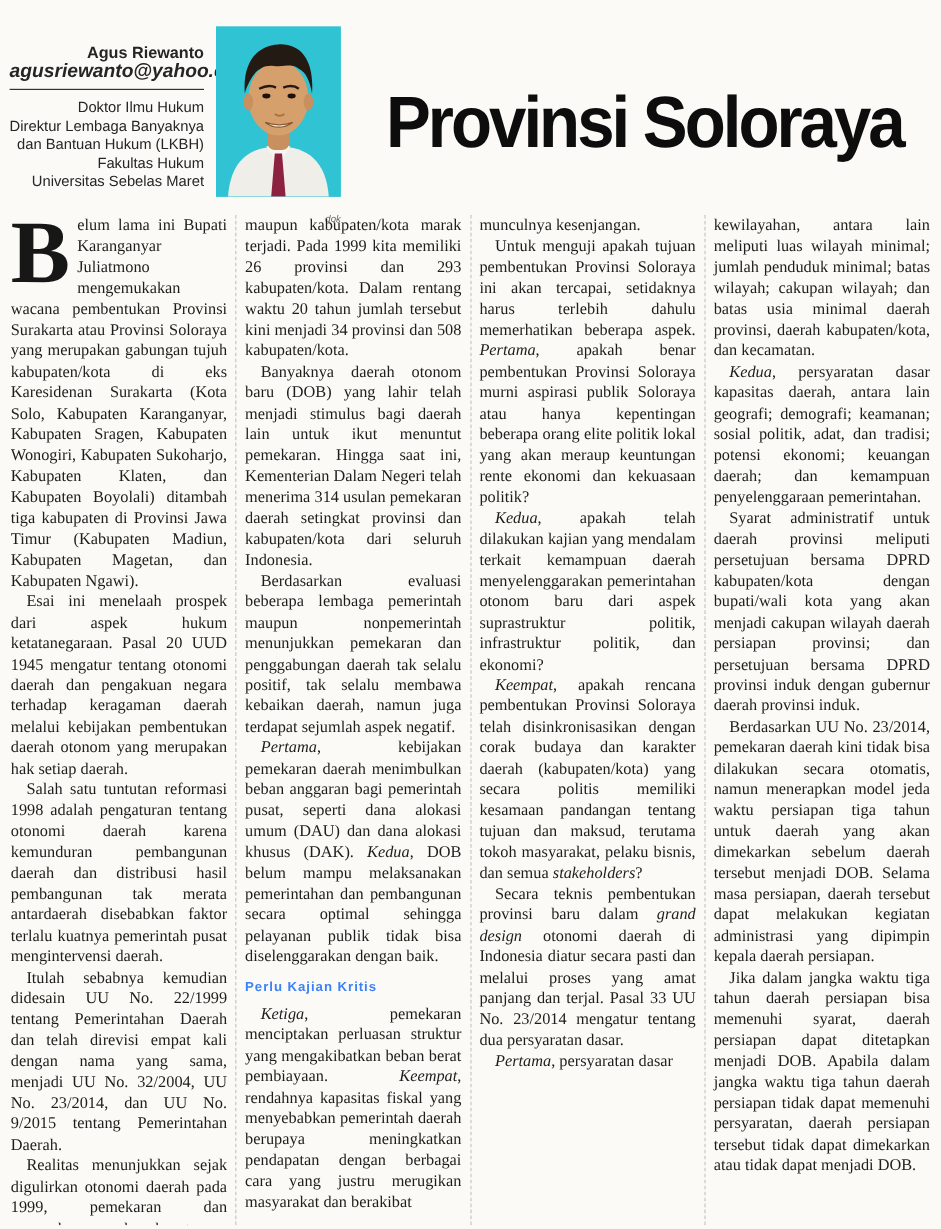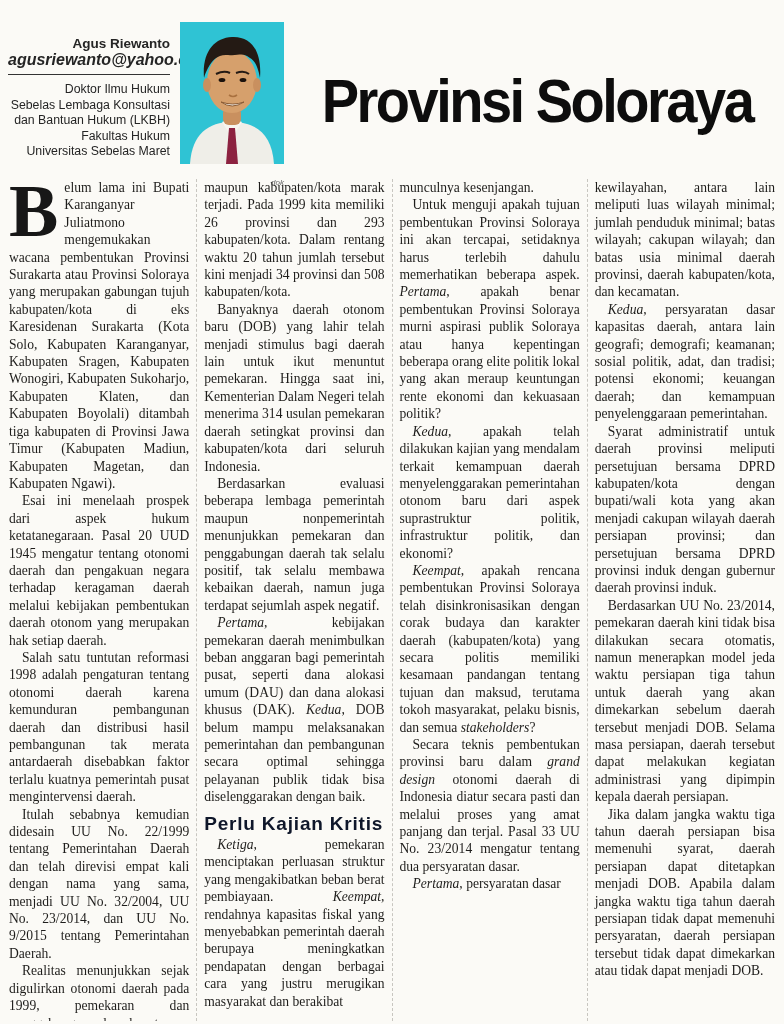--- a/index.html
+++ b/index.html
@@ -104,7 +104,7 @@
     <hr class="rule">
     <div class="creds">
         <div class="cred">Doktor Ilmu Hukum</div>
-        <div class="cred">Sebelas Lembaga Konsultasi</div>
+        <div class="cred">Direktur Lembaga Banyaknya</div>
         <div class="cred">dan Bantuan Hukum (LKBH)</div>
         <div class="cred">Fakultas Hukum</div>
         <div class="cred">Universitas Sebelas Maret</div>

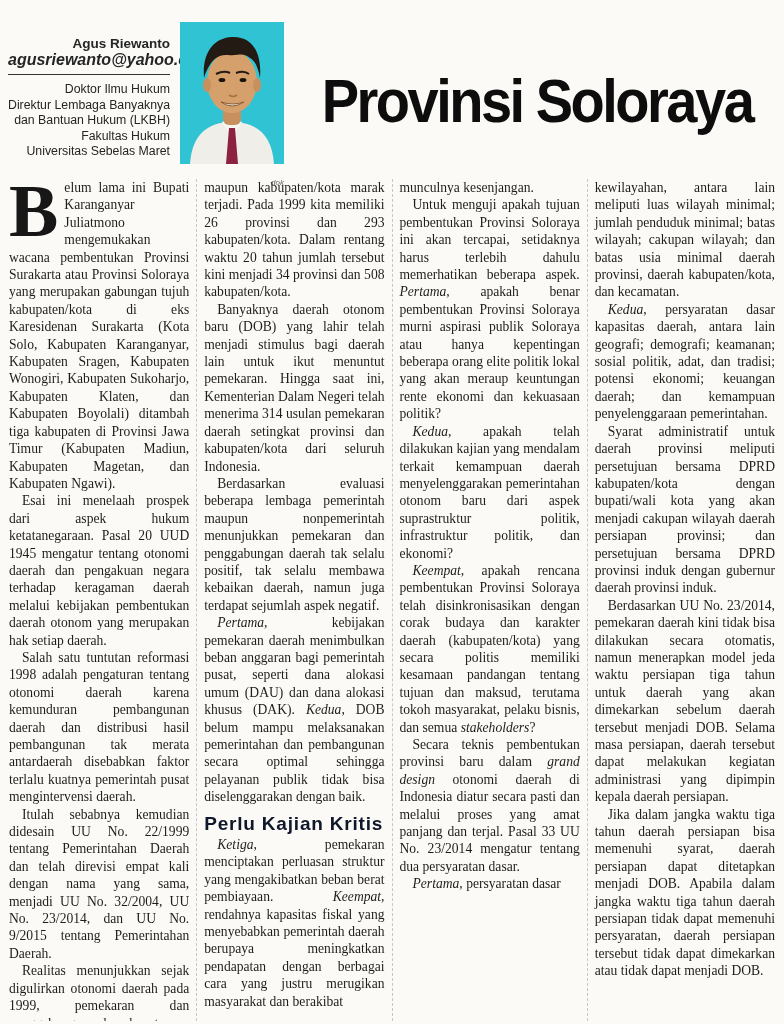--- a/index.html
+++ b/index.html
@@ -86,11 +86,11 @@
   h3.subhead {
     font-family: "Liberation Sans", sans-serif;
     font-weight: bold;
-    font-size: 19px;
+    font-size: 11px;
     letter-spacing: 0.8px;
     margin: 9px 0 4px 0;
     text-align: left;
-    color: #0f172a;
+    color: #3b82f6;
   }
 </style>
 </head>

